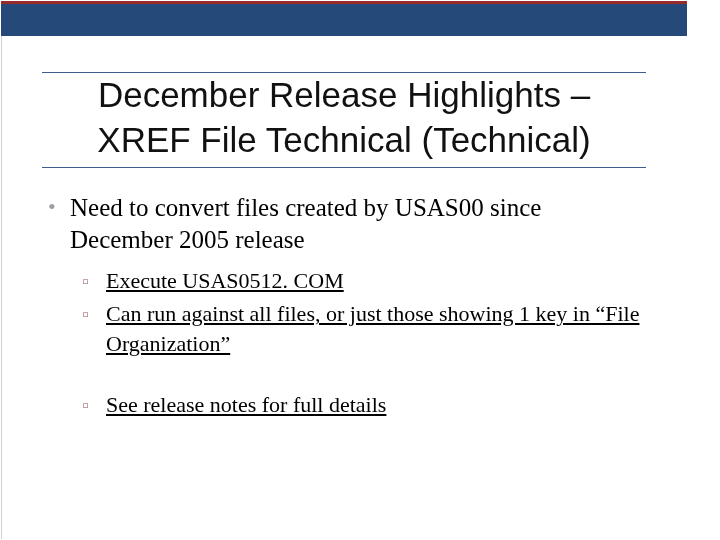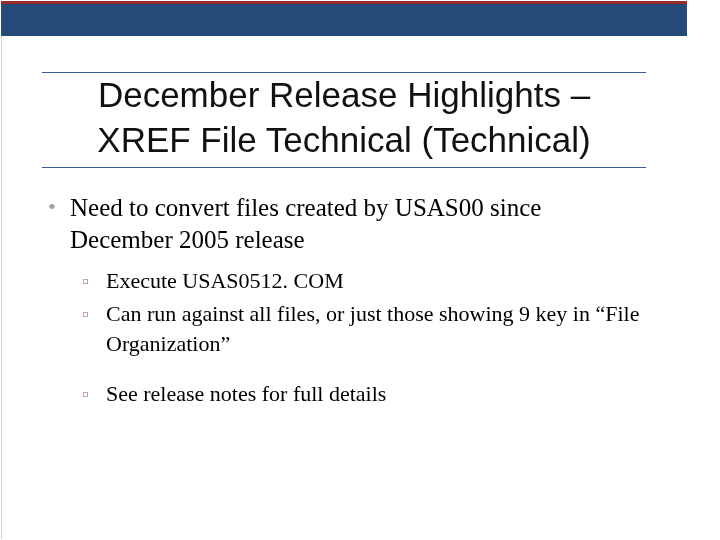--- a/index.html
+++ b/index.html
@@ -78,6 +78,7 @@
     list-style: none;
     margin: 10px 0 0 0;
     padding: 0 0 0 10px;
+    text-decoration: underline;
   }
   ul.level2 > li {
     position: relative;

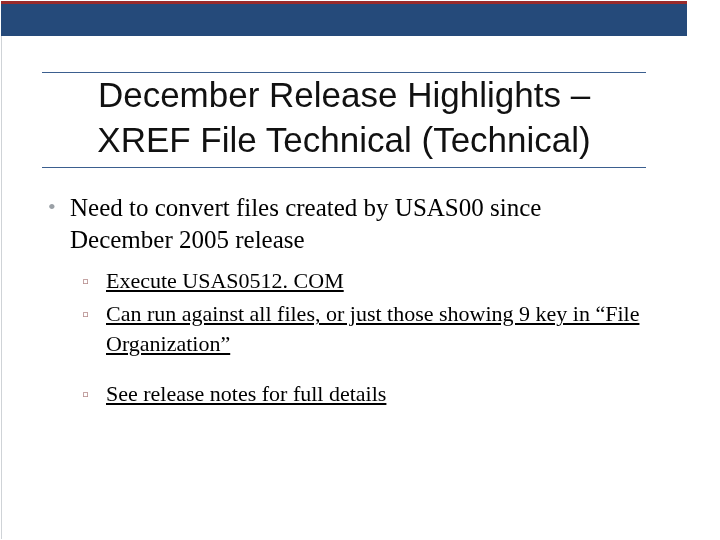--- a/index.html
+++ b/index.html
@@ -132,7 +132,7 @@
             <span>Execute USAS0512. COM</span>
           </li>
           <li>
-            <span>Can run against all files, or just those showing 9 key in “File Organization”</span>
+            <span>Can run against all files, or just those showing 1 key in “File Organization”</span>
           </li>
           <li class="gap-before">
             <span>See release notes for full details</span>

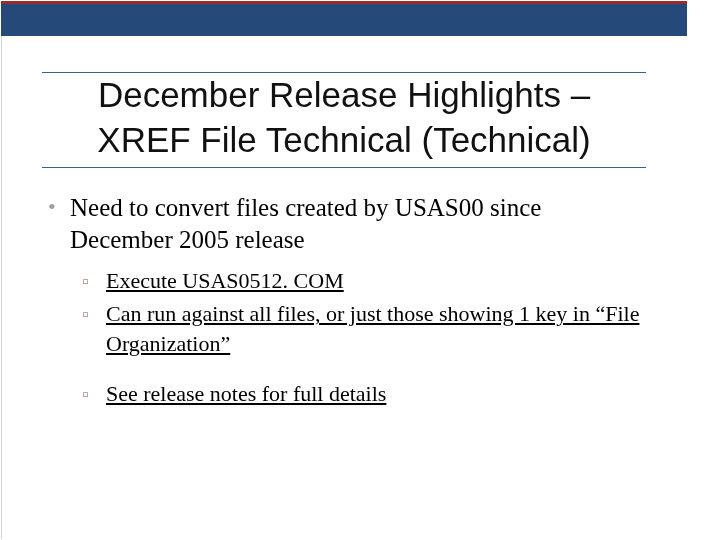--- a/index.html
+++ b/index.html
@@ -98,7 +98,7 @@
     line-height: 1.5;
   }
   ul.level2 > li.gap-before {
-    margin-top: 21px;
+    margin-top: 32px;
   }
   .left-edge {
     position: absolute;

